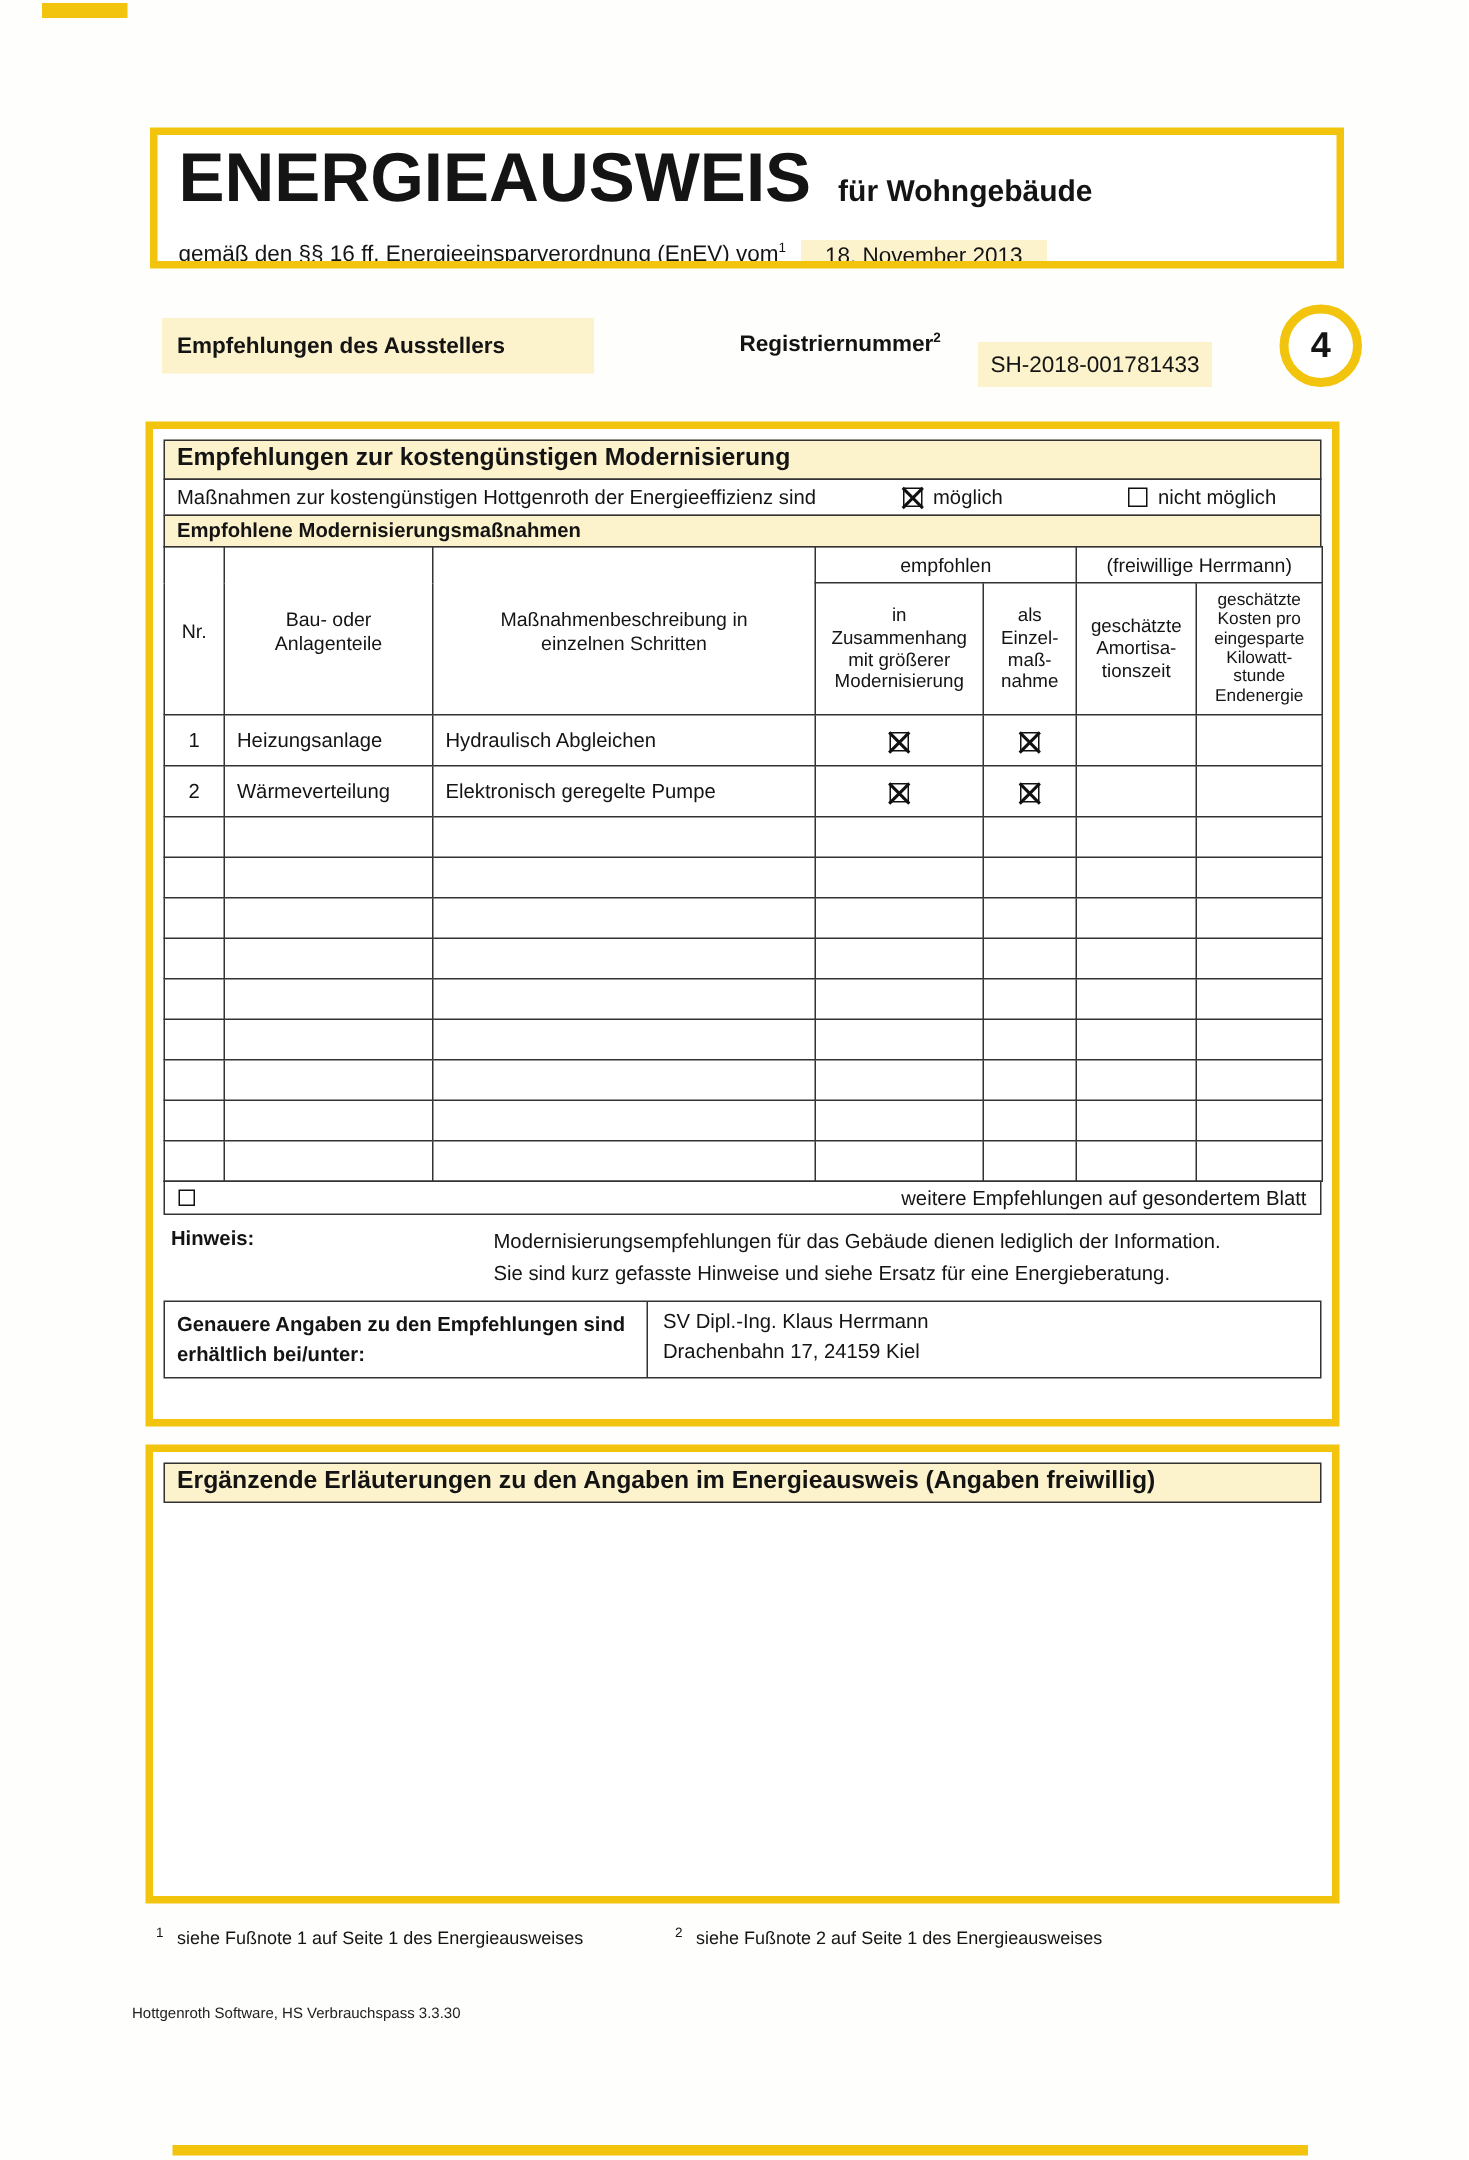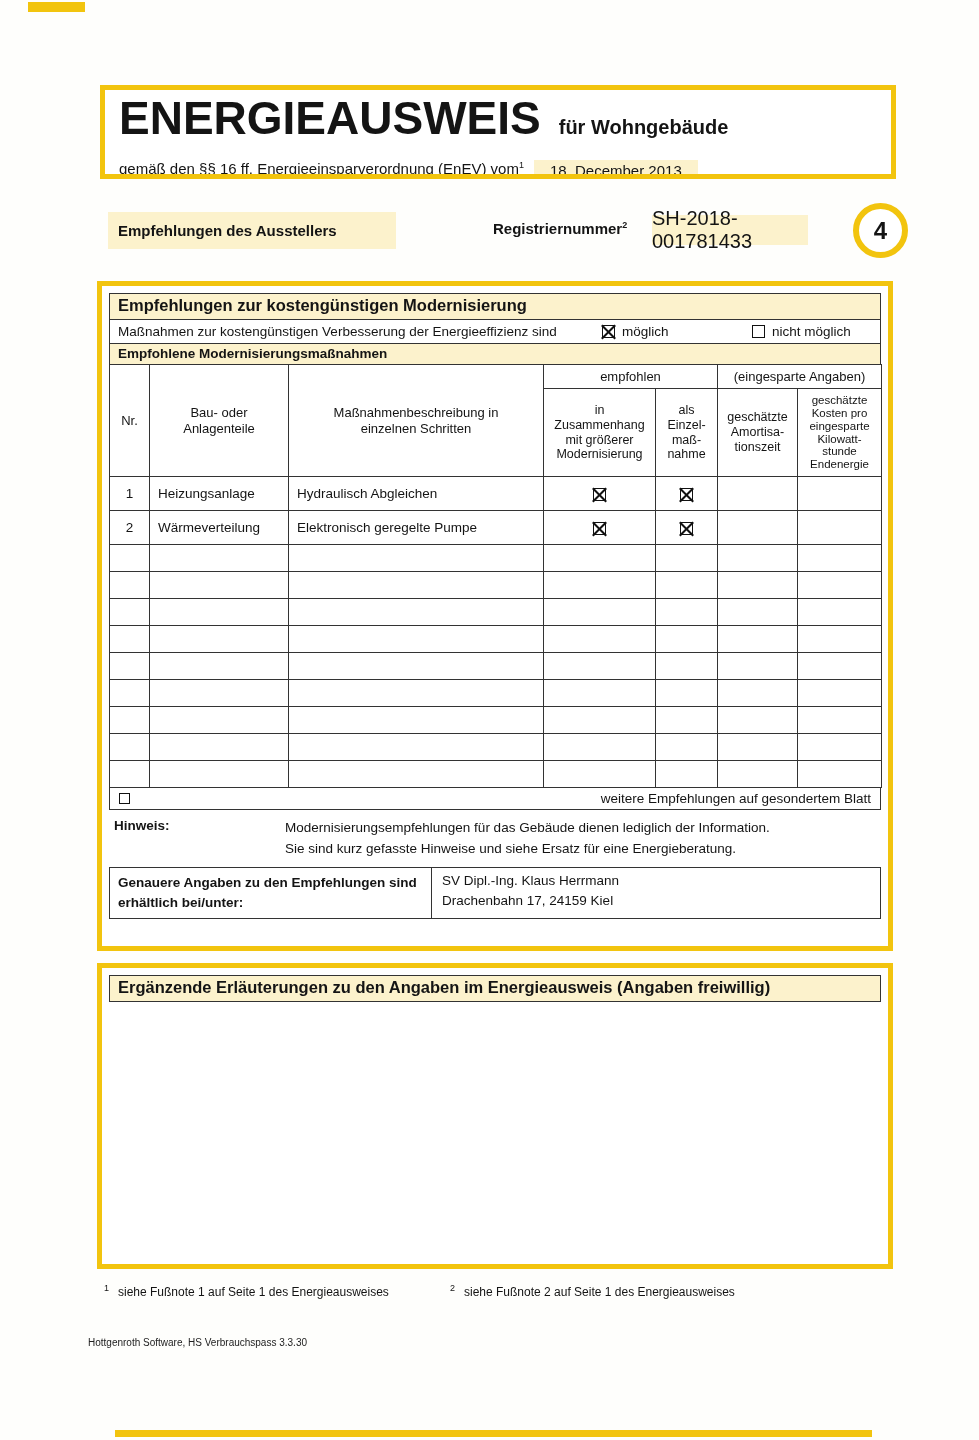--- a/index.html
+++ b/index.html
@@ -109,7 +109,7 @@
     </div>
     <div class="law-row">
       <span><span>gemäß den §§ 16 ff. Energieeinsparverordnung (EnEV) vom</span><sup>1</sup></span>
-      <span class="hl date">18. December 2013</span>
+      <span class="hl date">18. November 2013</span>
     </div>
   </div>
 

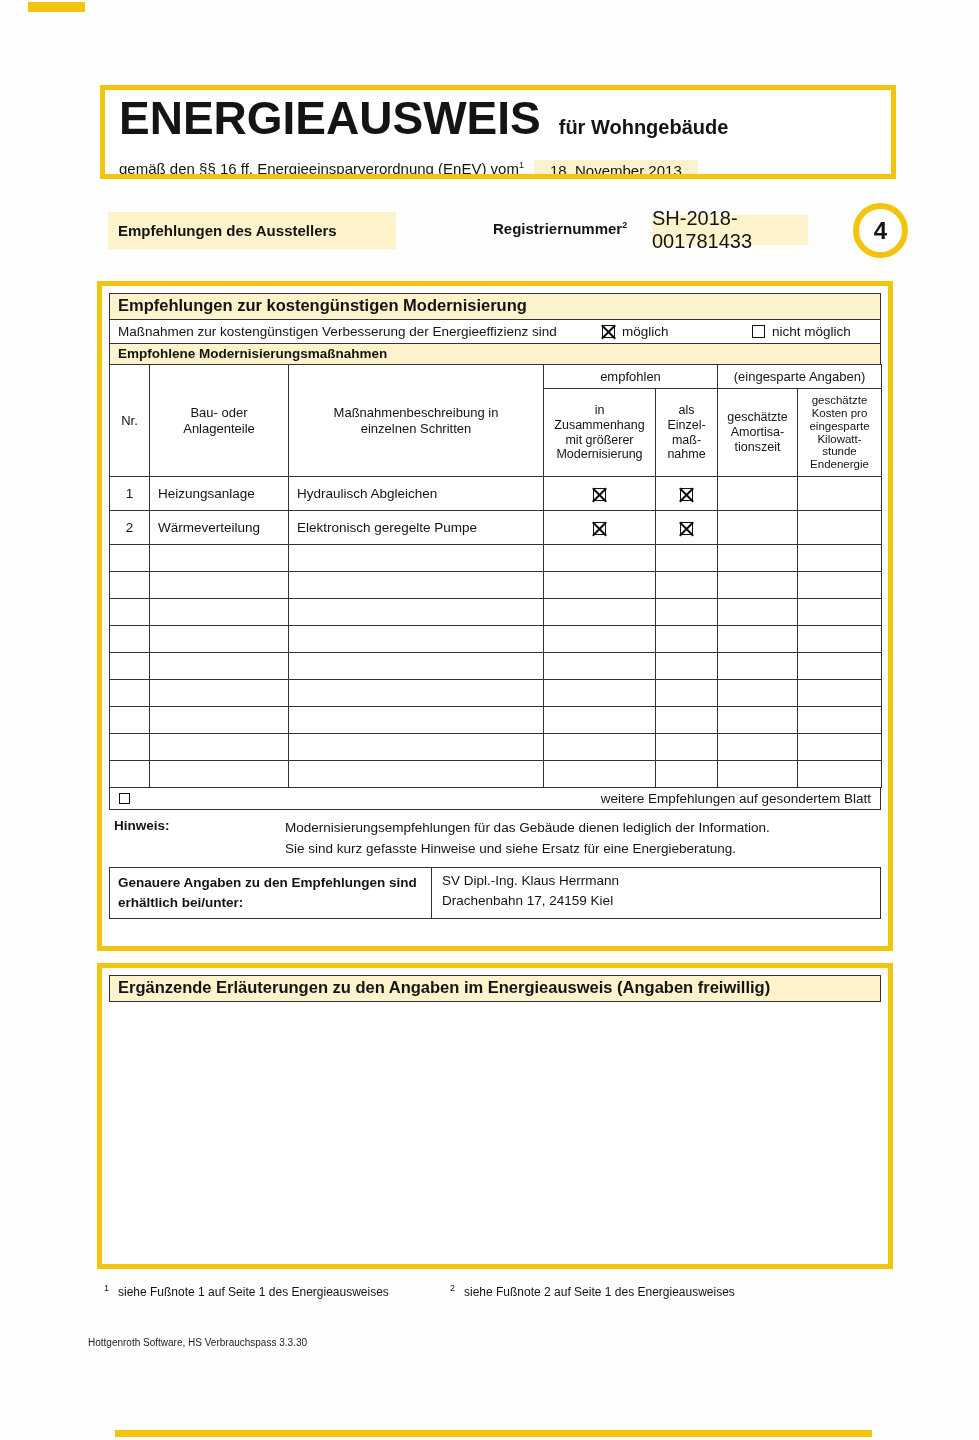--- a/index.html
+++ b/index.html
@@ -32,8 +32,8 @@
     background:var(--accent-light,#FCF2CC); font-weight:bold; font-size:15px;
     display:flex; align-items:center; padding-left:10px; }
   .reg-label { position:absolute; left:493px; top:220px; font-weight:bold; font-size:15px; }
-  .reg-value { position:absolute; left:652px; top:215px; width:156px; height:30px;
-    background:var(--accent-light,#FCF2CC); font-size:20px;
+  .reg-value { position:absolute; left:652px; top:228px; width:156px; height:30px;
+    background:var(--accent-light,#FCF2CC); font-size:15px;
     display:flex; align-items:center; justify-content:center; }
   .page-circle { position:absolute; left:853px; top:203px; width:55px; height:55px;
     border:6px solid var(--accent,#F2C40E); border-radius:50%; background:#fff;

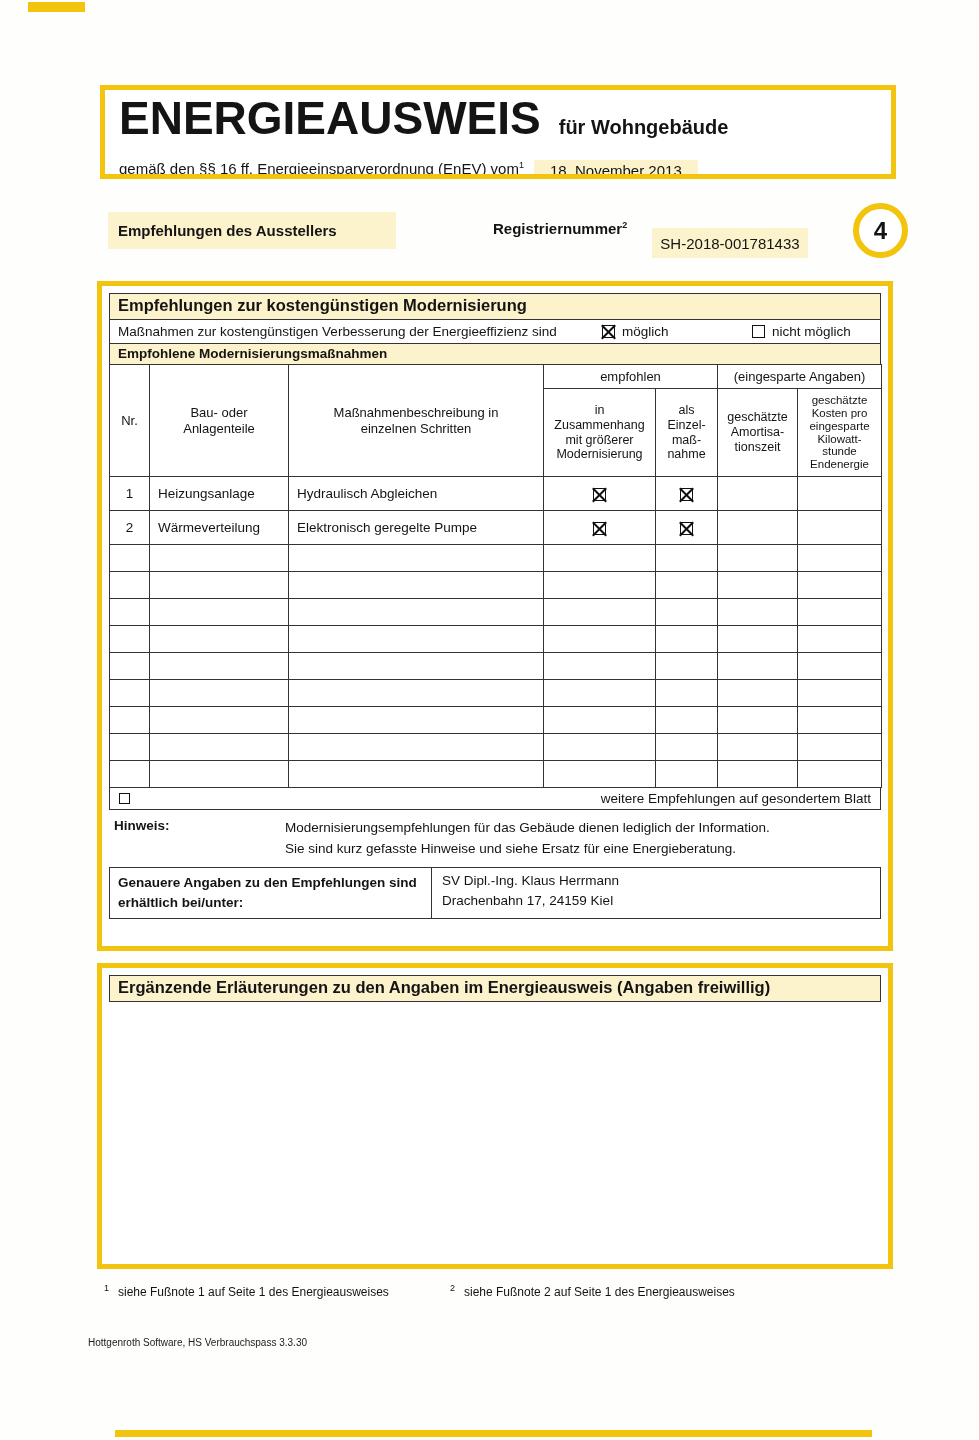--- a/index.html
+++ b/index.html
@@ -124,7 +124,7 @@
     <div class="bar-lg">Empfehlungen zur kostengünstigen Modernisierung</div>
 
     <div class="statement">
-      <div class="txt">Maßnahmen zur kostengünstigen Verbesserung der Energieeffizienz sind</div>
+      <div class="txt">Maßnahmen zur kostengünstigen Hottgenroth der Energieeffizienz sind</div>
       <div class="opt opt1">
         <span class="cb checked"></span>
         <span>möglich</span>

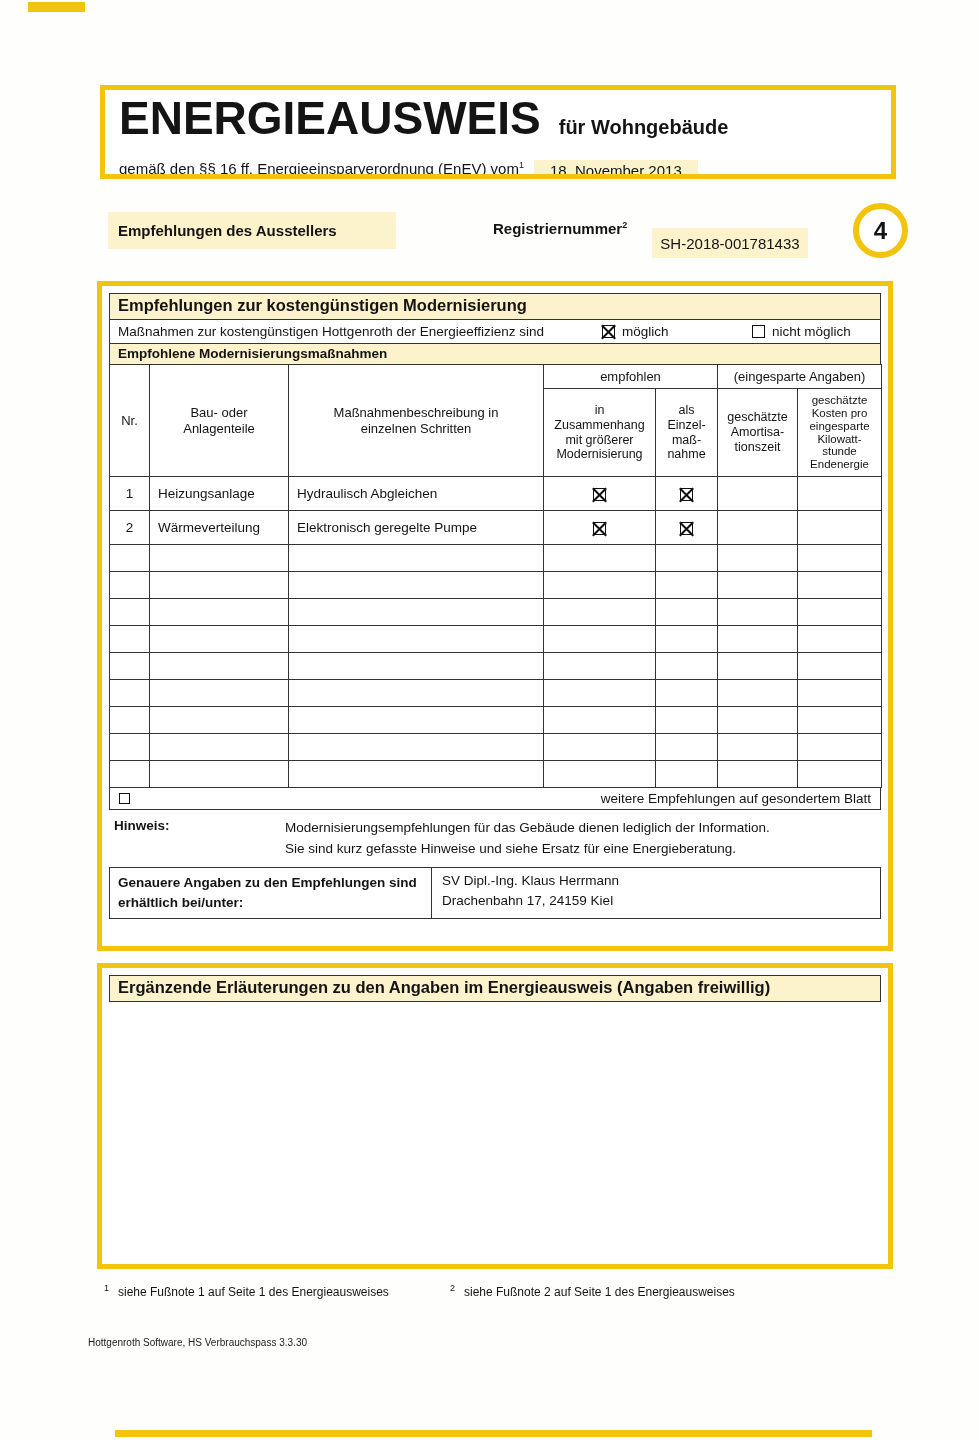--- a/index.html
+++ b/index.html
@@ -155,7 +155,7 @@
           <th rowspan="2" class="pre">Maßnahmenbeschreibung in
 einzelnen Schritten</th>
           <th colspan="2">empfohlen</th>
-          <th colspan="2">(eingesparte Angaben)</th>
+          <th colspan="2">(freiwillige Herrmann)</th>
         </tr>
         <tr class="sub-row">
           <th class="pre">in

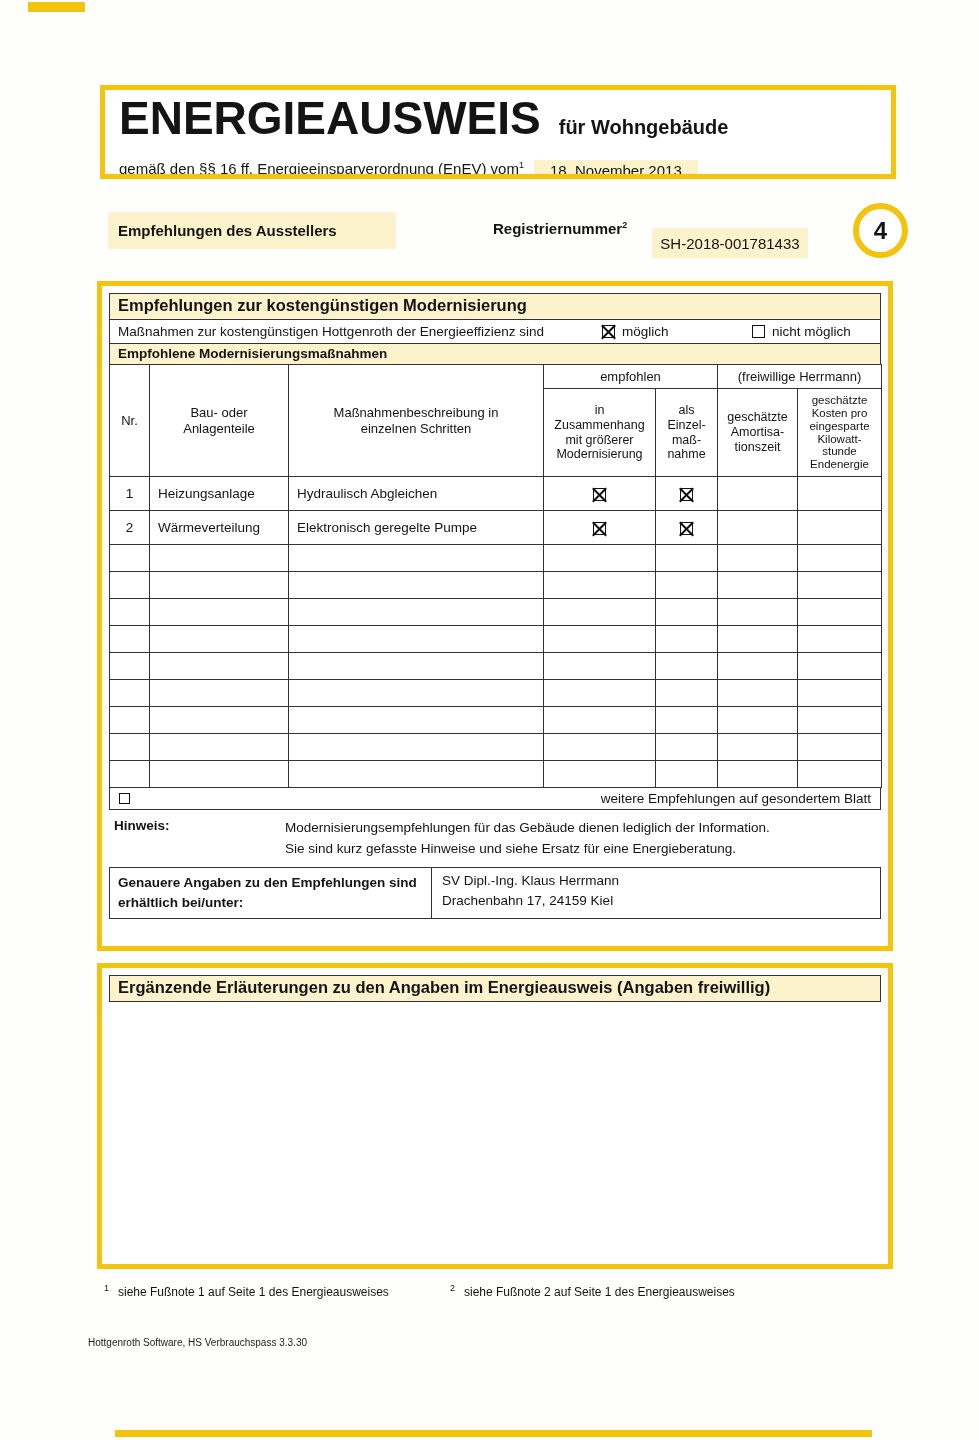--- a/index.html
+++ b/index.html
@@ -68,7 +68,7 @@
 
   .hint { display:flex; margin:8px 0 7px; font-size:13.5px; }
   .hint-label { font-weight:bold; width:176px; padding-left:5px; }
-  .hint-text div { line-height:1.55; }
+  .hint-text div { line-height:1.55;margin-left:44px; }
 
   .contact { border:1px solid #333; display:flex; font-size:13.5px; }
   .contact-left { width:322px; padding:5px 8px; border-right:1px solid #333; line-height:1.5;font-weight:bold; }

